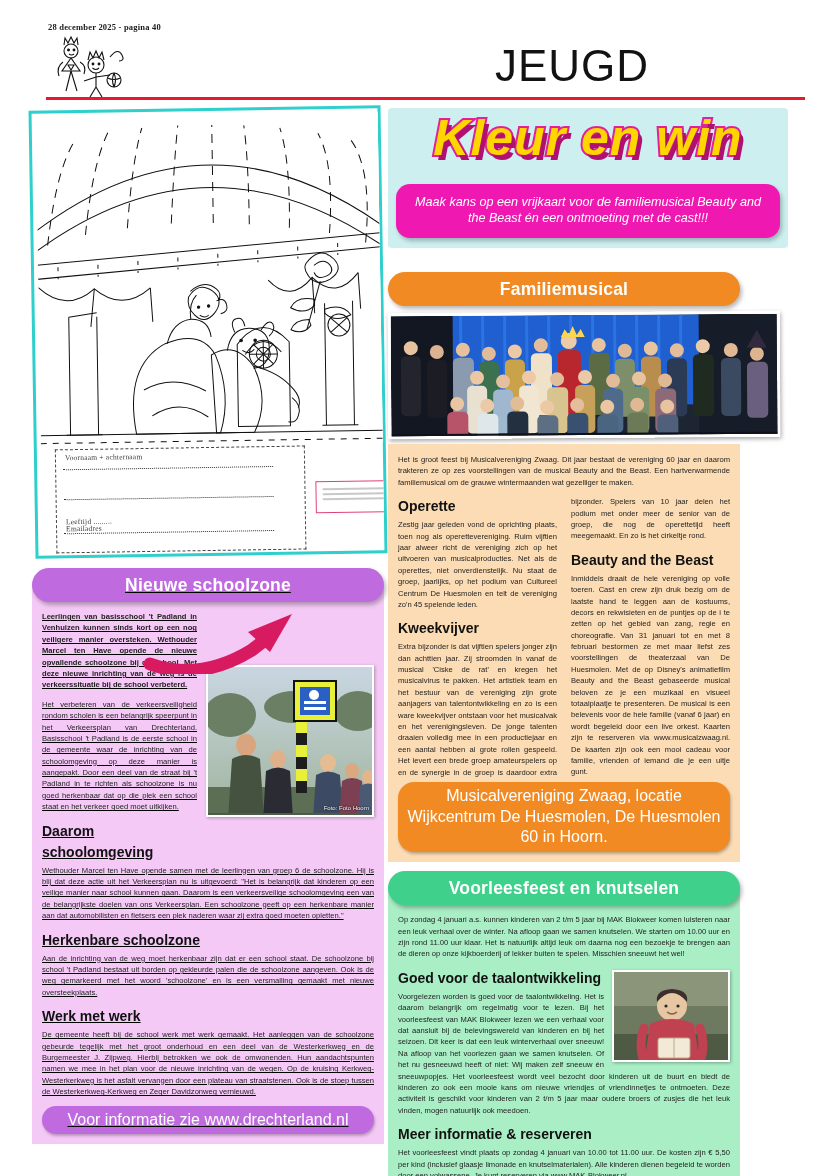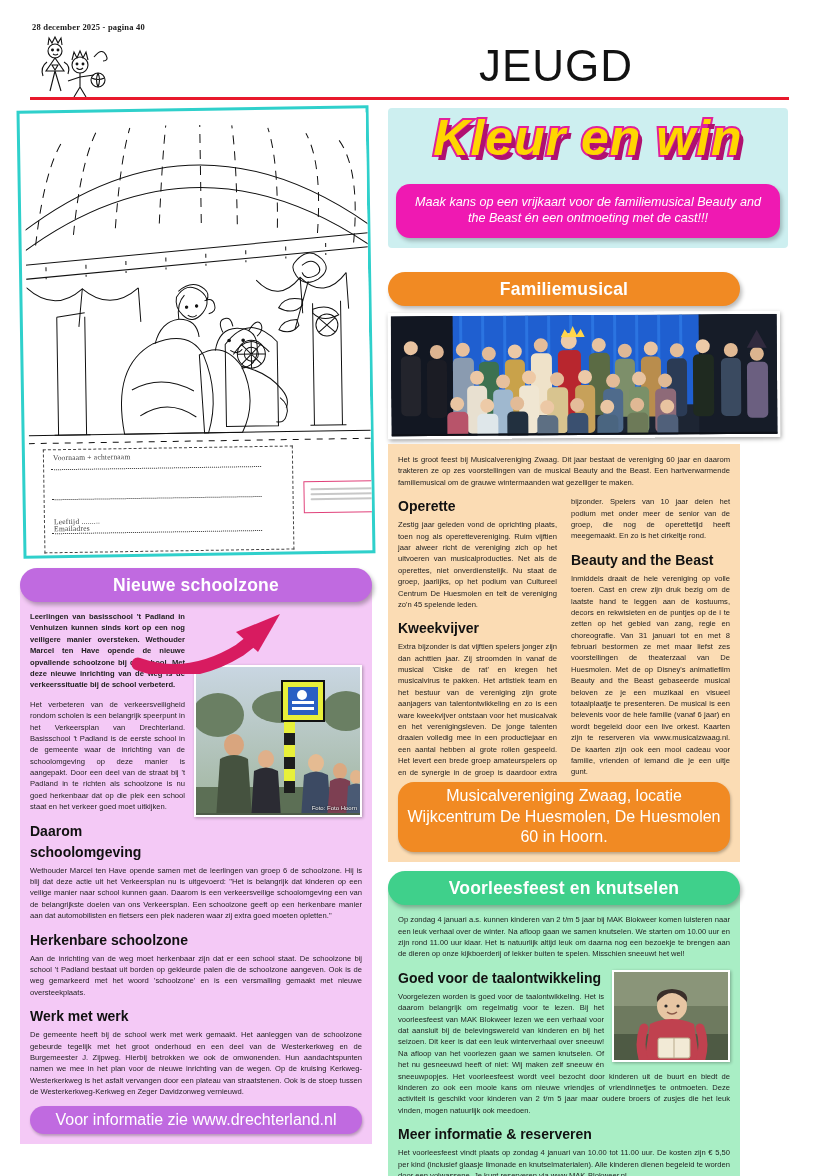--- a/index.html
+++ b/index.html
@@ -13,7 +13,7 @@
   }
 
   
-  .page-header { position: absolute; left: 0; top: 0; width: 661px; height: 105px; }
+  .page-header { position: absolute; left: 16px; top: 0; width: 661px; height: 105px; }
   .dateline {
     position: absolute; left: 32px; top: 22px;
     font-family: "Liberation Serif", serif;

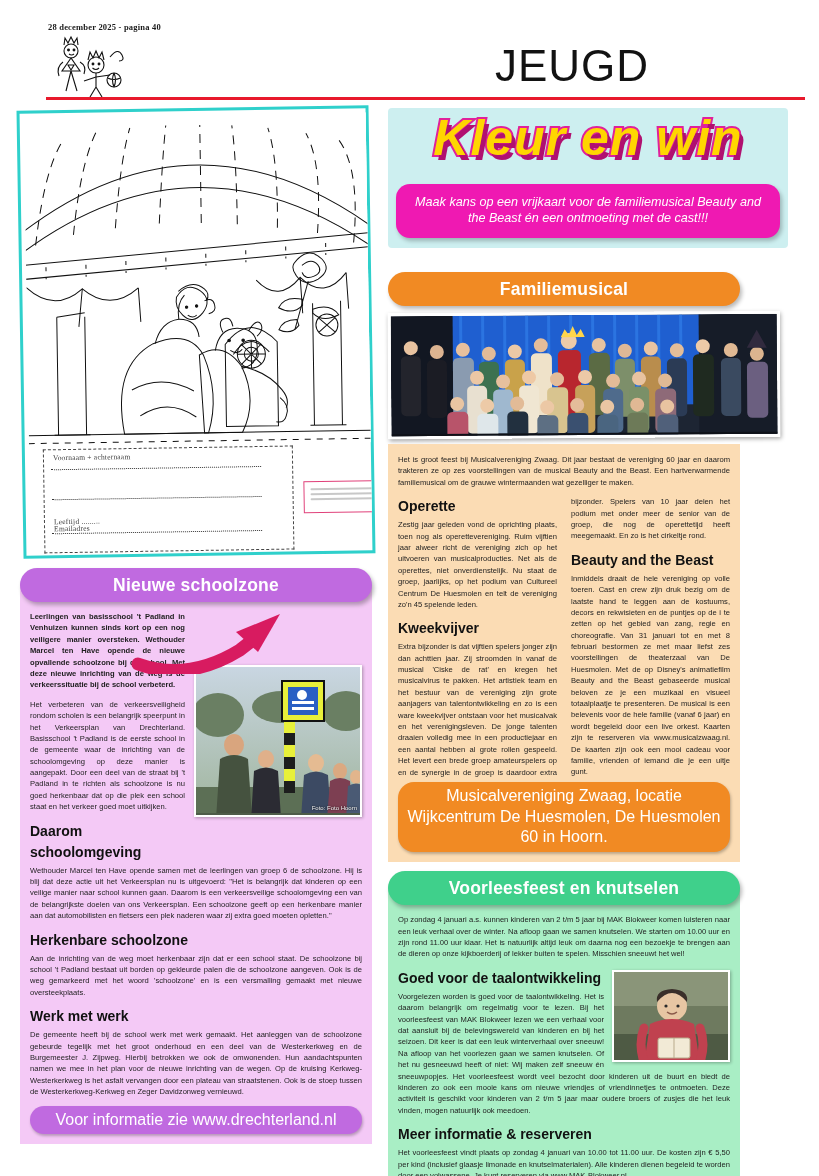--- a/index.html
+++ b/index.html
@@ -32,7 +32,7 @@
   }
 
   
-  .col-left { position: absolute; left: 20px; top: 108px; width: 352px; }
+  .col-left { position: absolute; left: 32px; top: 108px; width: 352px; text-decoration: underline; }
 
   
   .coloring-card {

